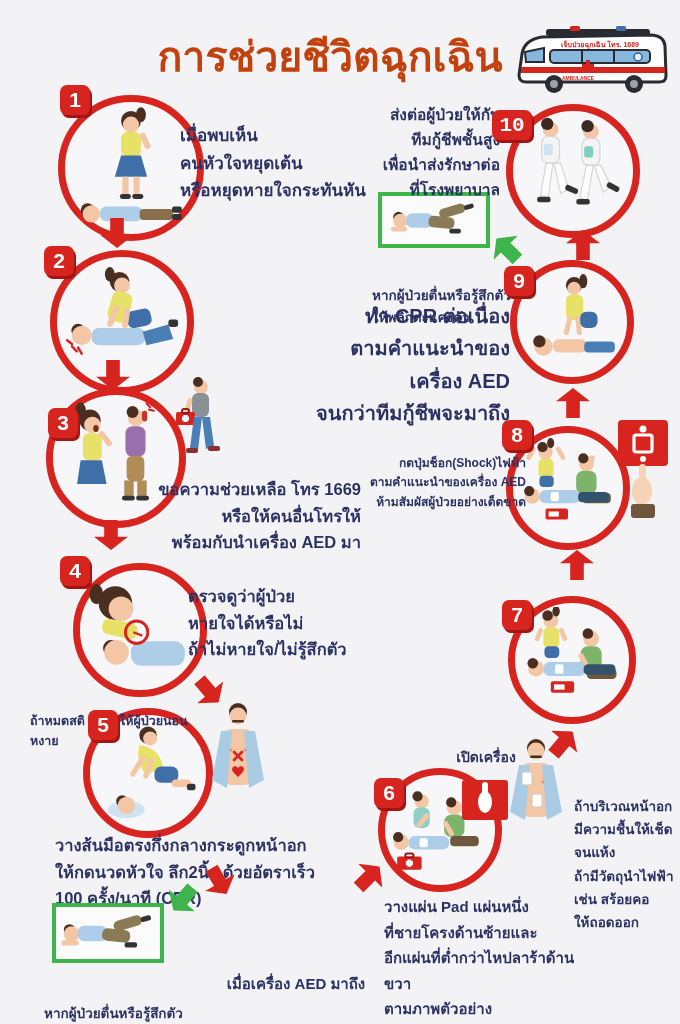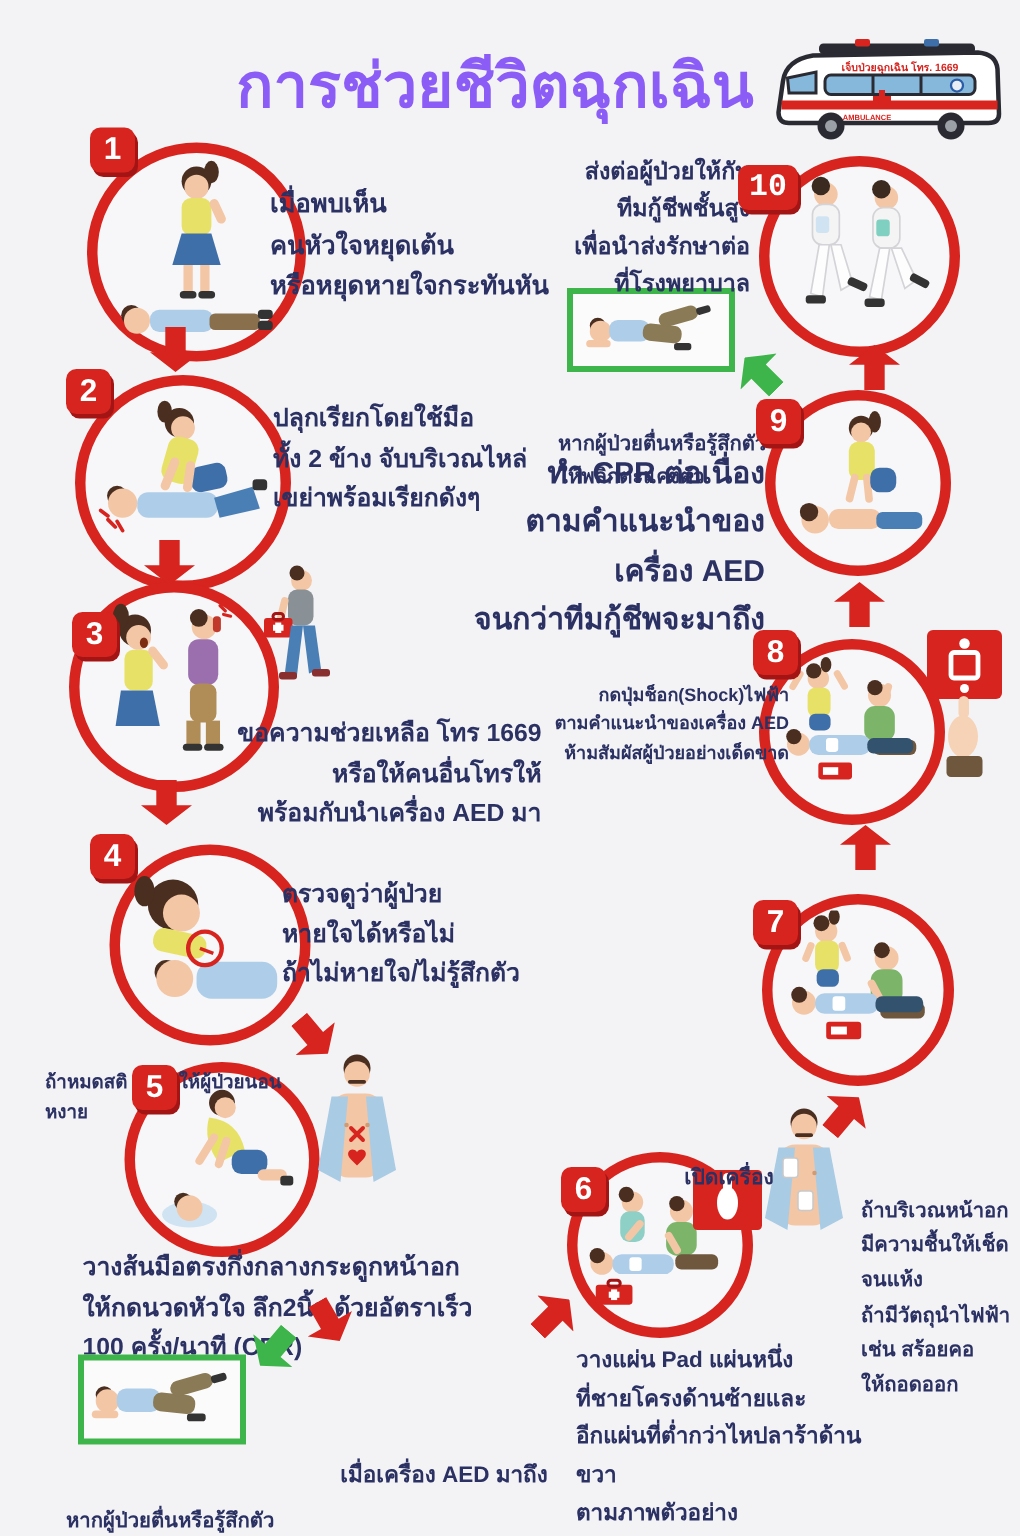--- a/index.html
+++ b/index.html
@@ -10,7 +10,7 @@
   }
   .title{
     position:absolute;left:110px;top:24px;width:440px;text-align:center;
-    font-size:41px;font-weight:900;color:#8b5cf6;letter-spacing:0px;
+    font-size:41px;font-weight:900;color:#c2410c;letter-spacing:0px;
   }
   .circle{position:absolute;border:7px solid #d7241f;border-radius:50%;box-sizing:border-box;background:#f7f7f9;}
   .badge{

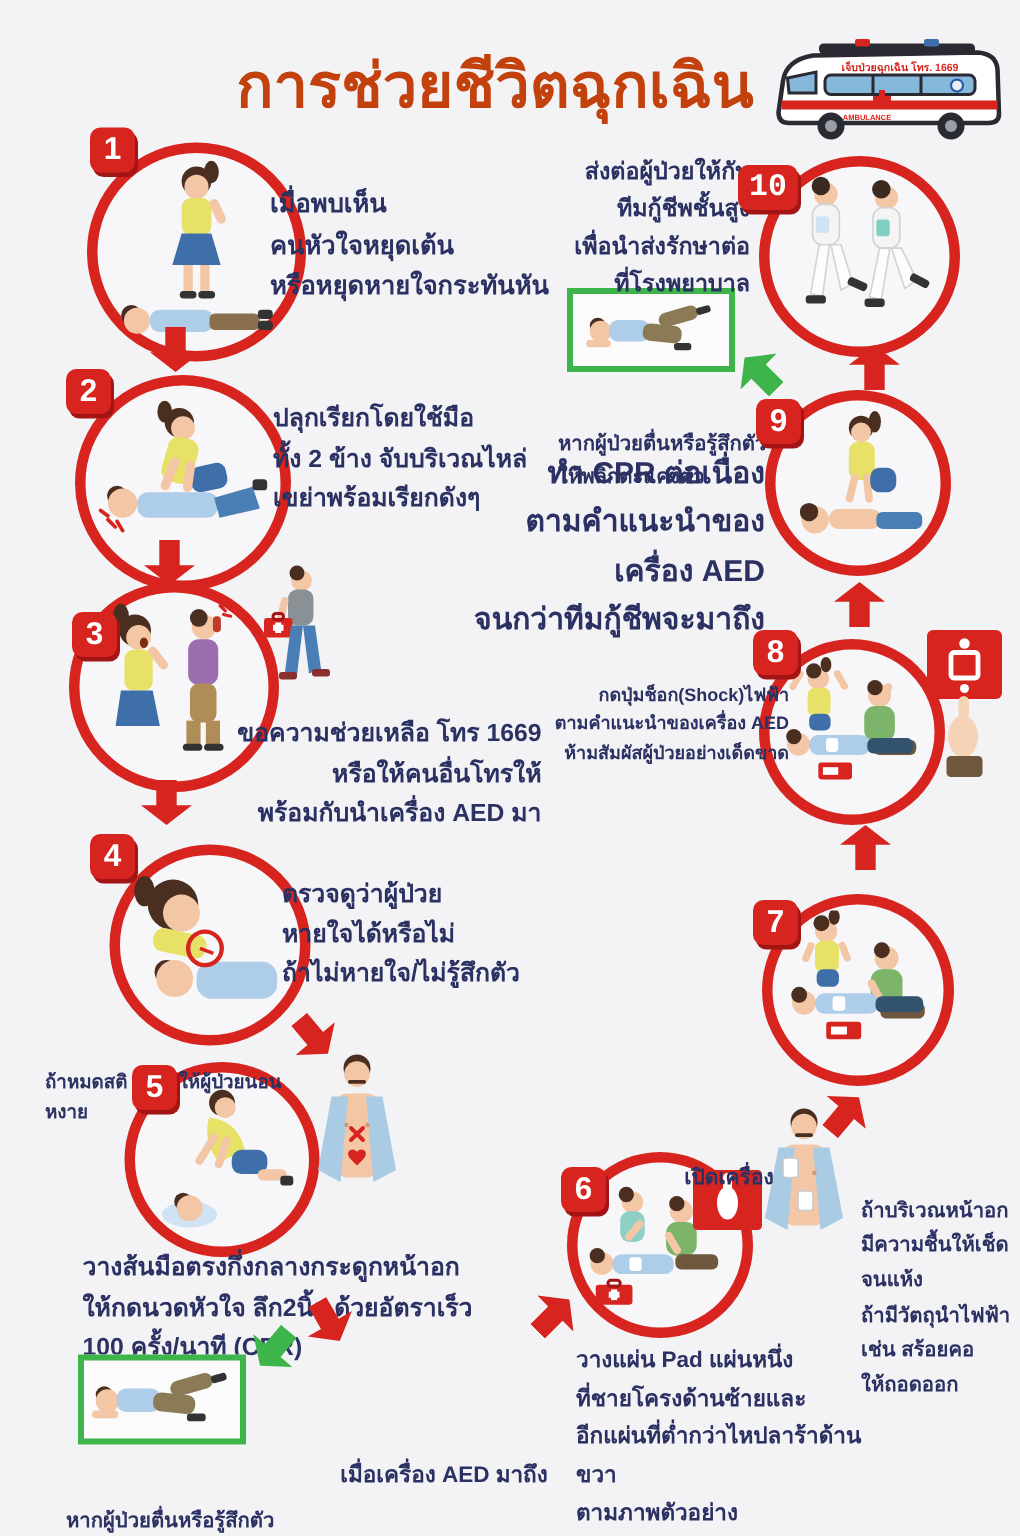--- a/index.html
+++ b/index.html
@@ -110,9 +110,6 @@
     </svg>
   </div>
   <div class="badge" style="left:44px;top:246px;">2</div>
-  <div class="t" style="left:182px;top:266px;width:225px;font-size:16.5px;">ปลุกเรียกโดยใช้มือ
-ทั้ง 2 ข้าง จับบริเวณไหล่
-เขย่าพร้อมเรียกดังๆ</div>
   <div class="arr down" style="left:96px;top:360px;"></div>
 
   <div class="circle" style="left:46px;top:388px;width:140px;height:140px;">

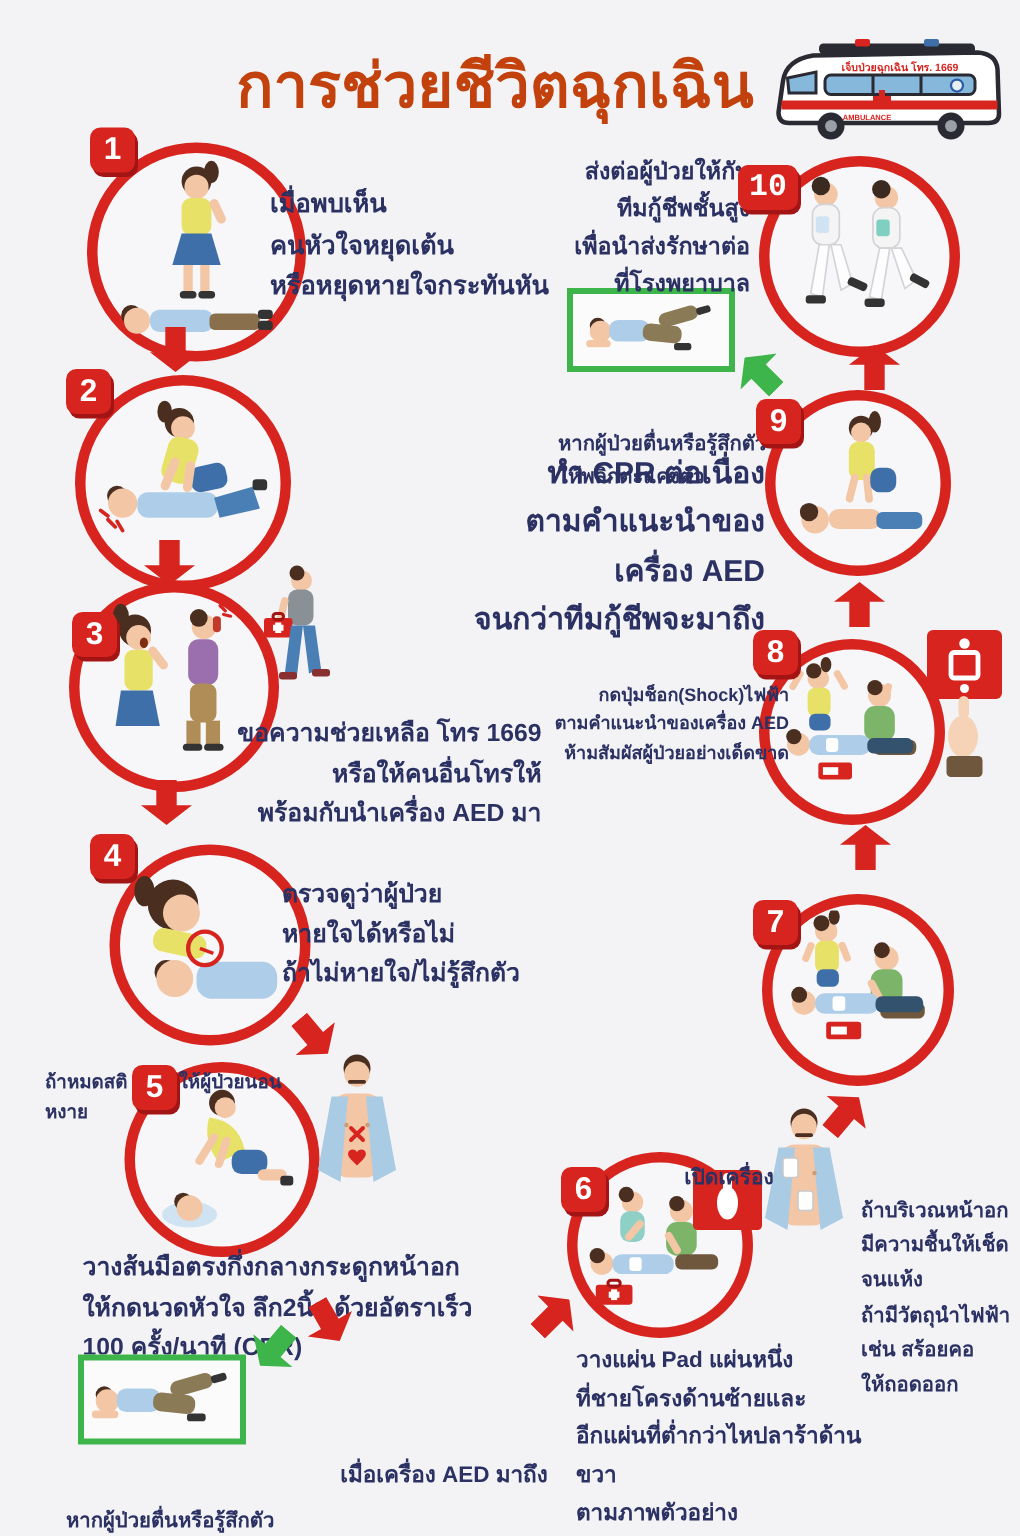--- a/index.html
+++ b/index.html
@@ -251,7 +251,7 @@
     </svg>
   </div>
   <div class="badge" style="left:374px;top:778px;">6</div>
-  <div class="t" style="left:440px;top:773px;width:92px;font-size:14px;text-align:center;">เปิดเครื่อง</div>
+  <div class="t" style="left:440px;top:746px;width:92px;font-size:14px;text-align:center;">เปิดเครื่อง</div>
   <div class="scene" style="left:460px;top:776px;width:50px;height:46px;">
     <svg width="50" height="46" viewBox="0 0 50 46">
       <rect x="2" y="4" width="46" height="40" rx="3" fill="#d7241f"></rect>

